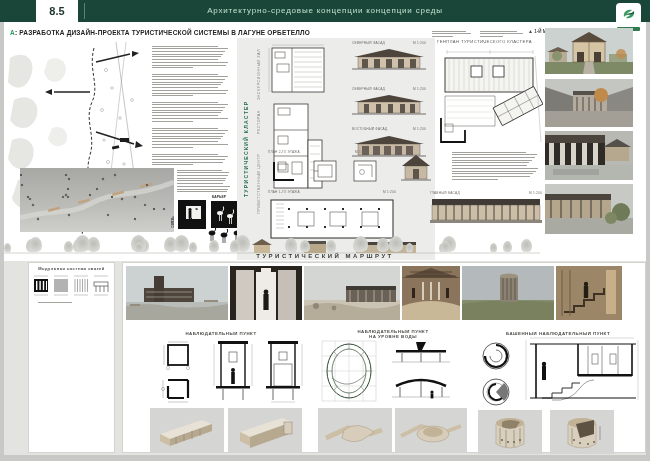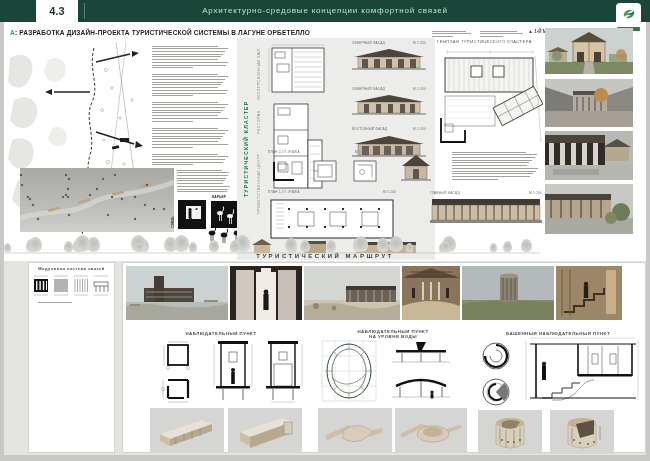--- a/index.html
+++ b/index.html
@@ -37,7 +37,7 @@
 <div class="abs sheet"></div>
 
 <div class="abs hdr"></div>
-<div class="abs numbox">4.3</div>
+<div class="abs numbox">8.5</div>
 <div class="abs hdiv"></div>
 <div class="abs htitle">Архитектурно-средовые концепции комфортной связей</div>
 <div class="abs logo">

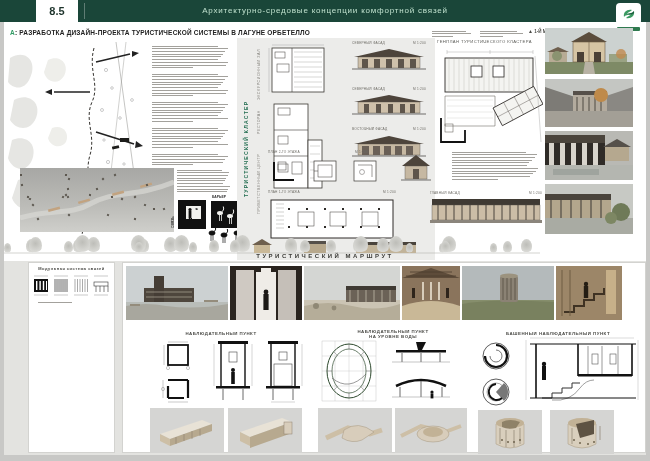--- a/index.html
+++ b/index.html
@@ -39,7 +39,7 @@
 <div class="abs hdr"></div>
 <div class="abs numbox">8.5</div>
 <div class="abs hdiv"></div>
-<div class="abs htitle">Архитектурно-средовые концепции комфортной связей</div>
+<div class="abs htitle">Архитектурно-средовые концепции концепции среды</div>
 <div class="abs logo">
   <span>
     <svg width="16" height="16" viewBox="0 0 16 16">

